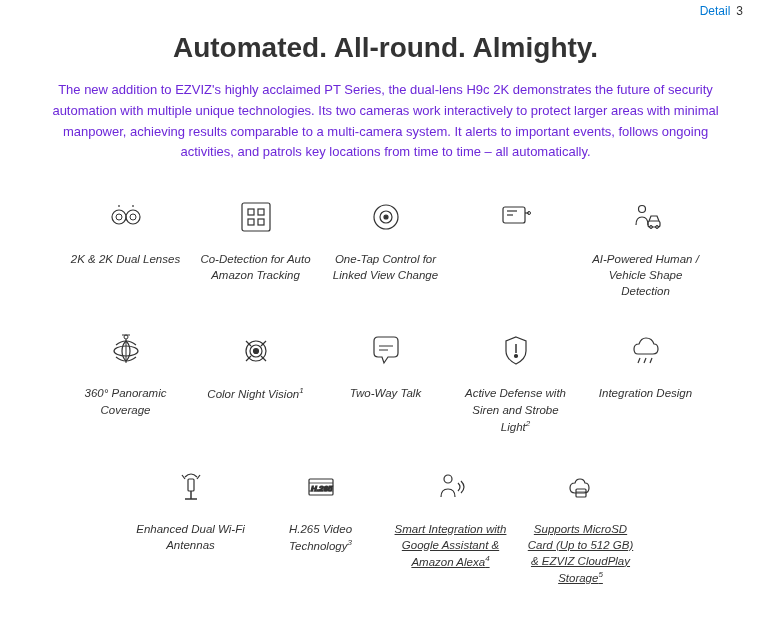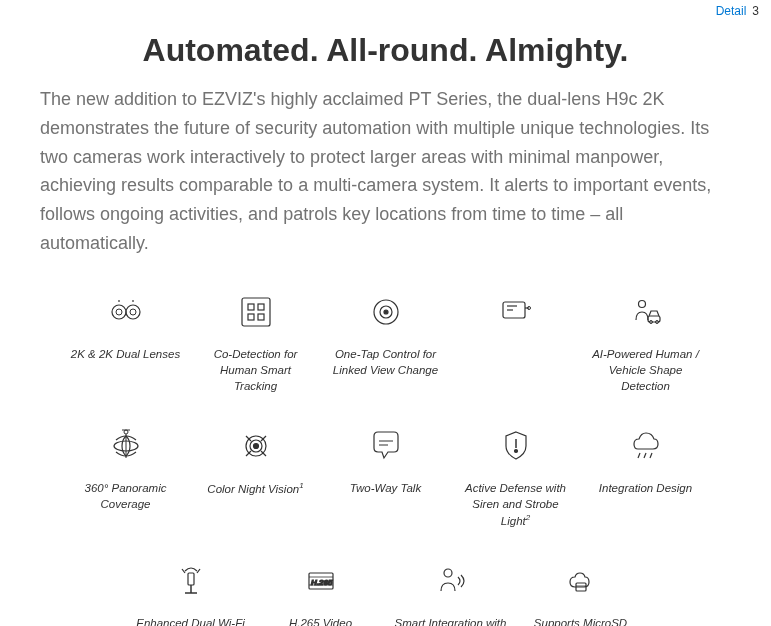--- a/index.html
+++ b/index.html
@@ -14,7 +14,7 @@
     .top-bar {
       display: flex;
       justify-content: flex-end;
-      padding: 4px 12px;
+      padding: 4px 28px;
     }
     .top-bar a {
       color: #0078d4;

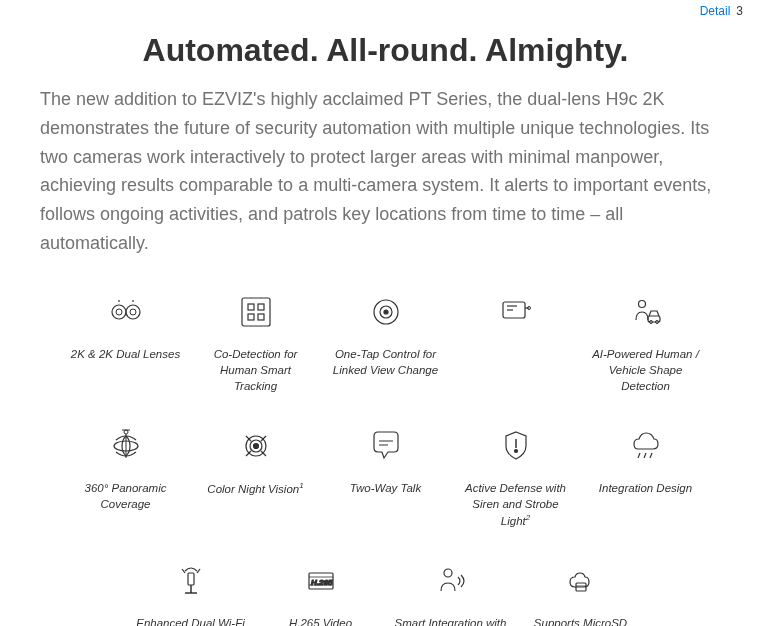--- a/index.html
+++ b/index.html
@@ -31,7 +31,7 @@
     }
     .headline {
       text-align: center;
-      font-size: 32px;
+      font-size: 28px;
       font-weight: bold;
       margin-bottom: 16px;
     }

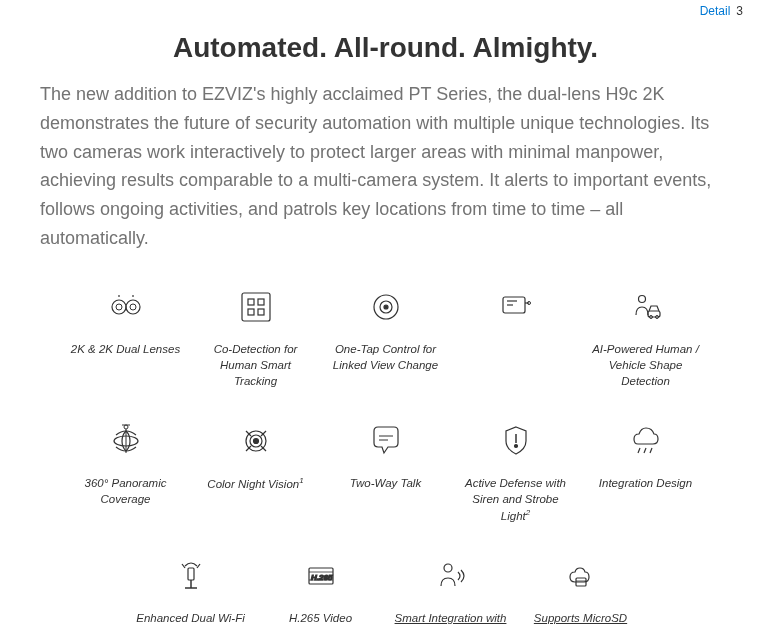--- a/index.html
+++ b/index.html
@@ -36,9 +36,10 @@
       margin-bottom: 16px;
     }
     .description {
-      font-size: 18px;
+      text-align: center;
+      font-size: 13px;
       line-height: 1.6;
-      color: #737373;
+      color: #6d28d9;
       margin-bottom: 30px;
       max-width: 700px;
       margin-left: auto;

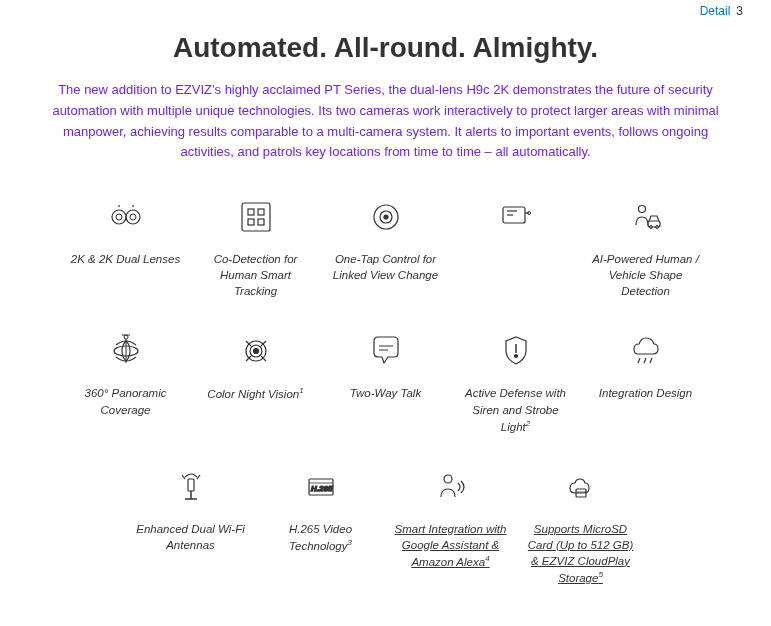--- a/index.html
+++ b/index.html
@@ -127,7 +127,7 @@
           <rect x="20" y="20" width="6" height="6" stroke="#333" stroke-width="1.2"></rect>
         </svg>
       </div>
-      <span class="feature-label">Co-Detection for Human Smart Tracking</span>
+      <span class="feature-label">Co-Detection for Auto Amazon Tracking</span>
     </div>
 
     <div class="feature-item">

